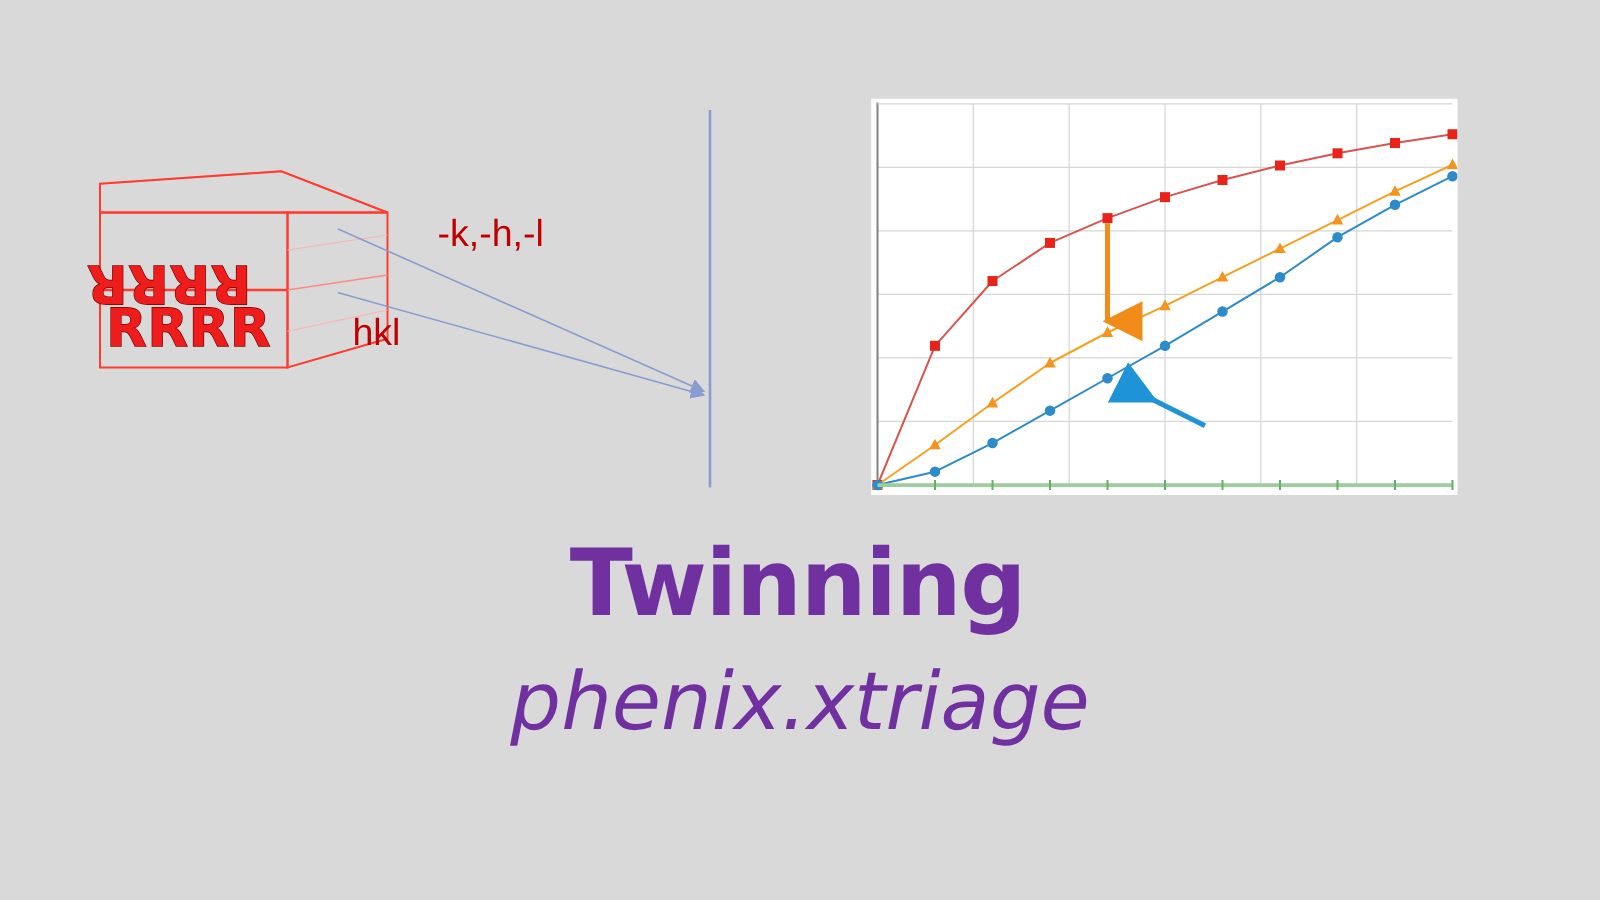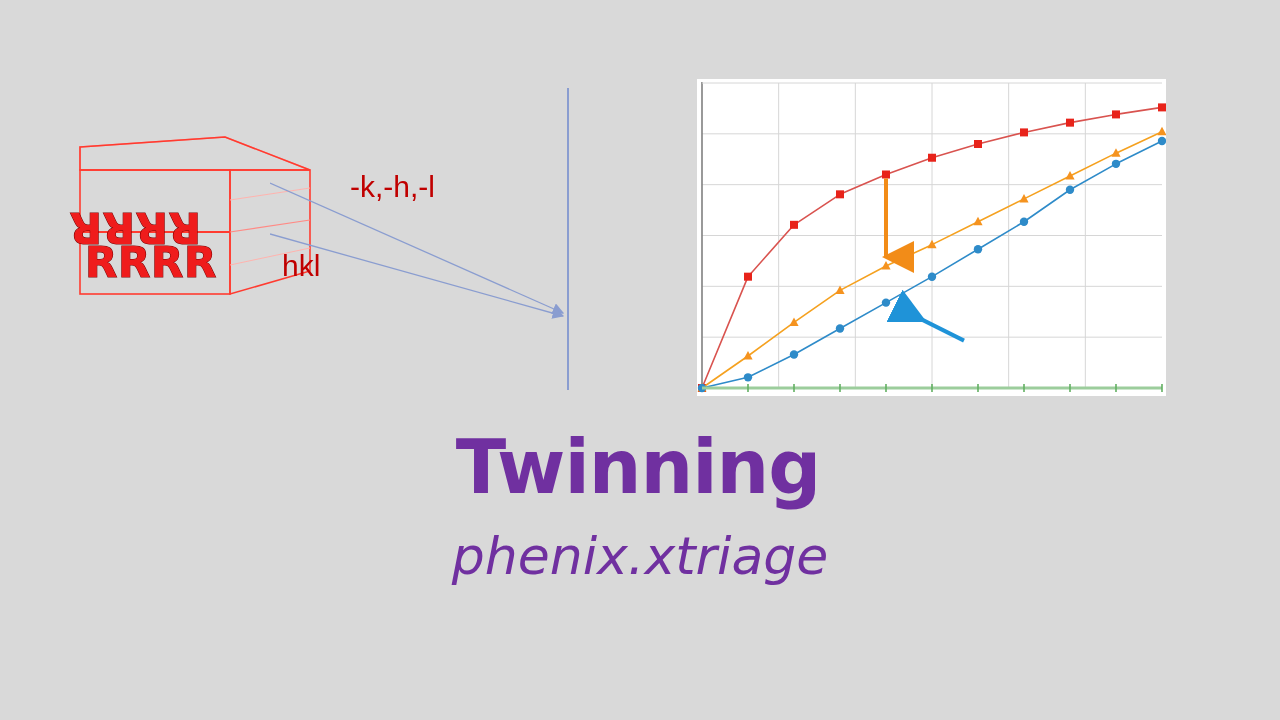--- a/index.html
+++ b/index.html
@@ -44,7 +44,7 @@
   #page-subtitle{
     position:absolute;left:0;top:530px;width:1280px;text-align:center;
     font-family:"DejaVu Sans","Liberation Sans",sans-serif;
-    font-style:italic;font-weight:400;font-size:52px;color:#7030a0;
+    font-style:italic;font-weight:400;font-size:64px;color:#7030a0;
     line-height:1;
   }
 </style>

